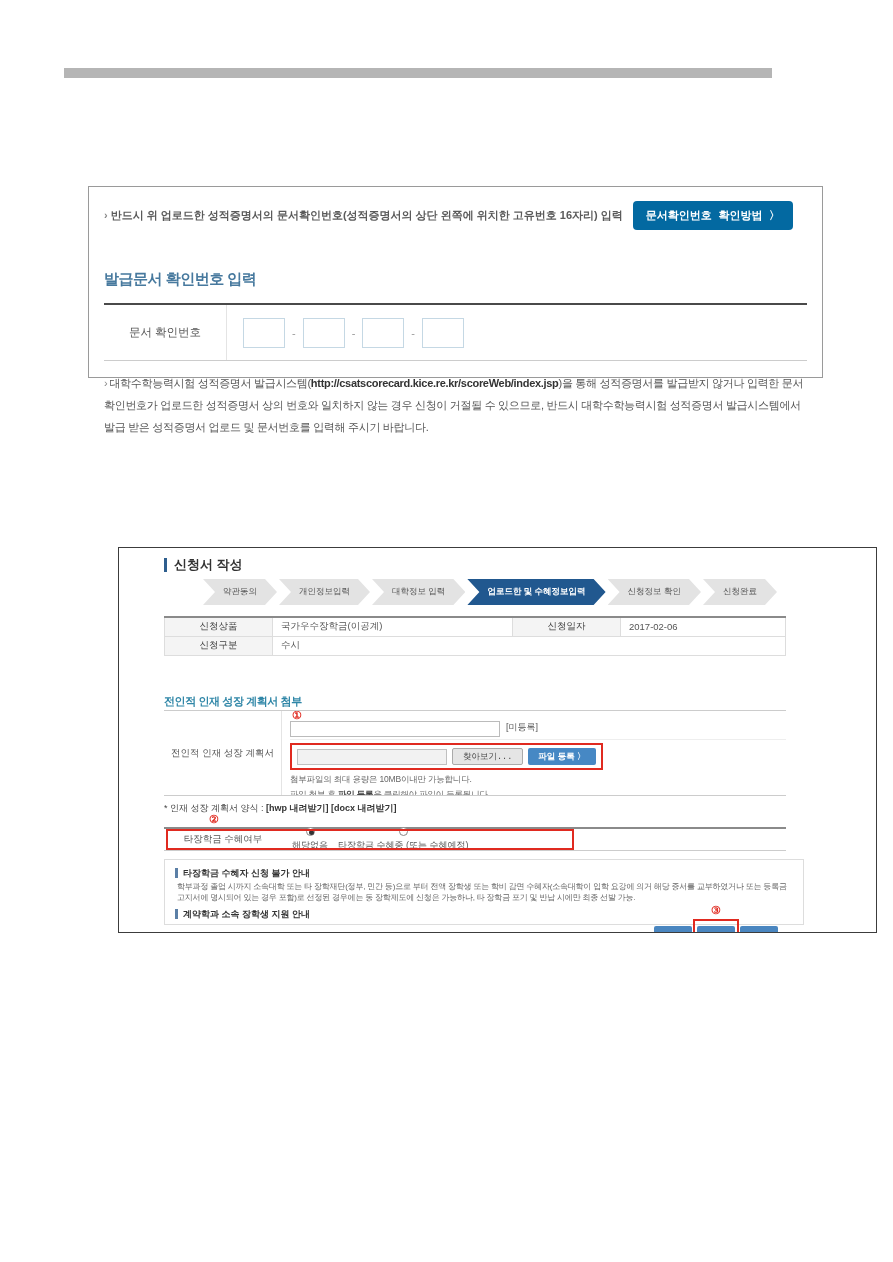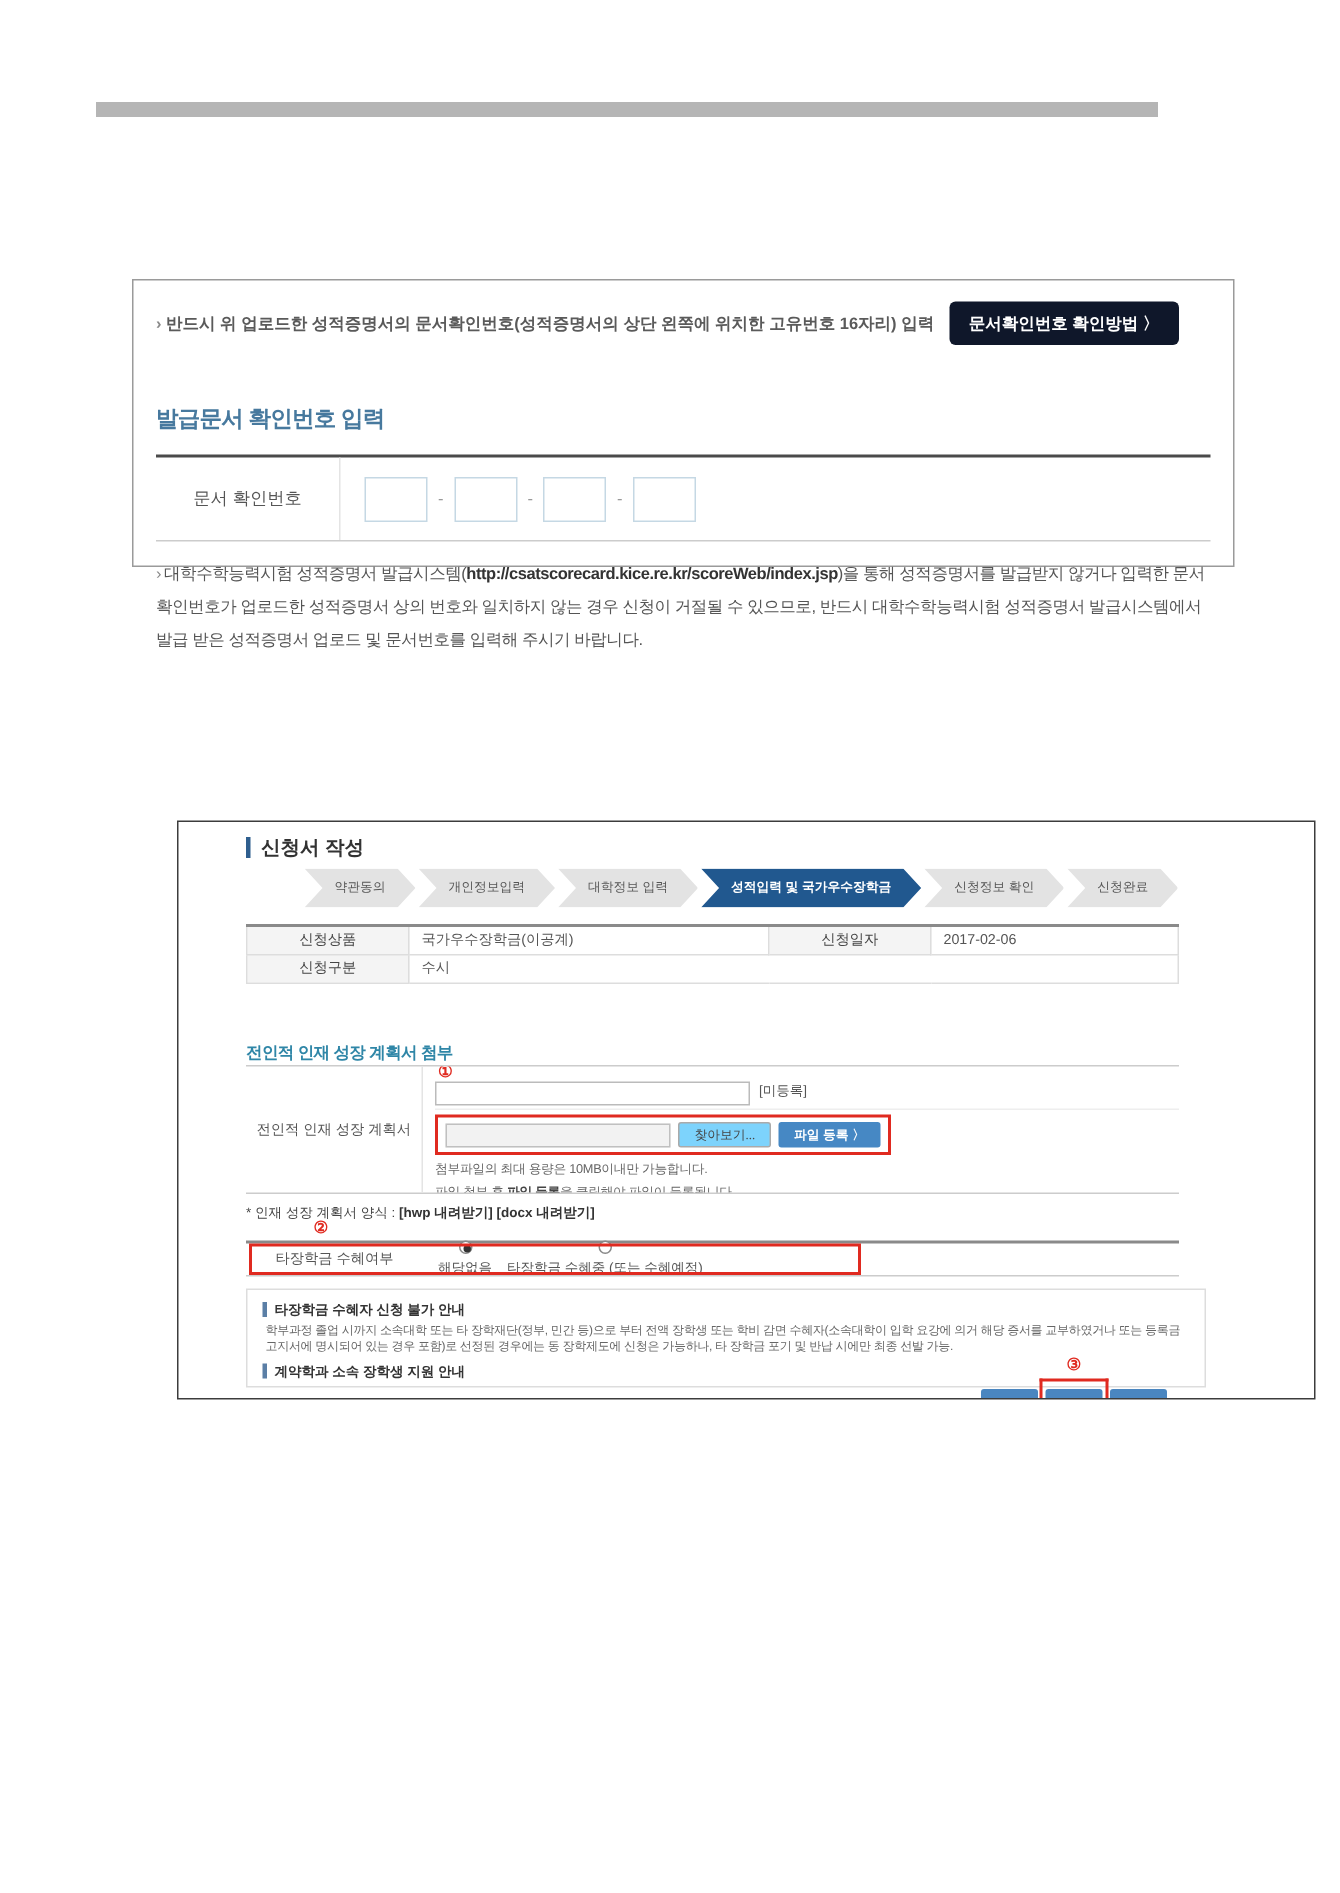--- a/index.html
+++ b/index.html
@@ -20,9 +20,9 @@
   .vb-line1 .txt { font-size:11px; font-weight:700; color:#5a5a5a; white-space:nowrap; }
   .vb-line1 .bullet { color:#888; margin-right:3px; }
   .btn-method {
-    background:#0f172a; color:#fff; border:none; border-radius:4px;
+    background:#0369a1; color:#fff; border:none; border-radius:4px;
     font-size:11px; font-weight:700; padding:7px 13px; white-space:nowrap; cursor:pointer;
-    font-family:Liberation Sans, sans-serif;
+    font-family:Liberation Mono, monospace;
   }
   .vb-title { margin-top:40px; color:#47799e; font-size:15px; font-weight:700; letter-spacing:-0.5px; }
   .vb-table {

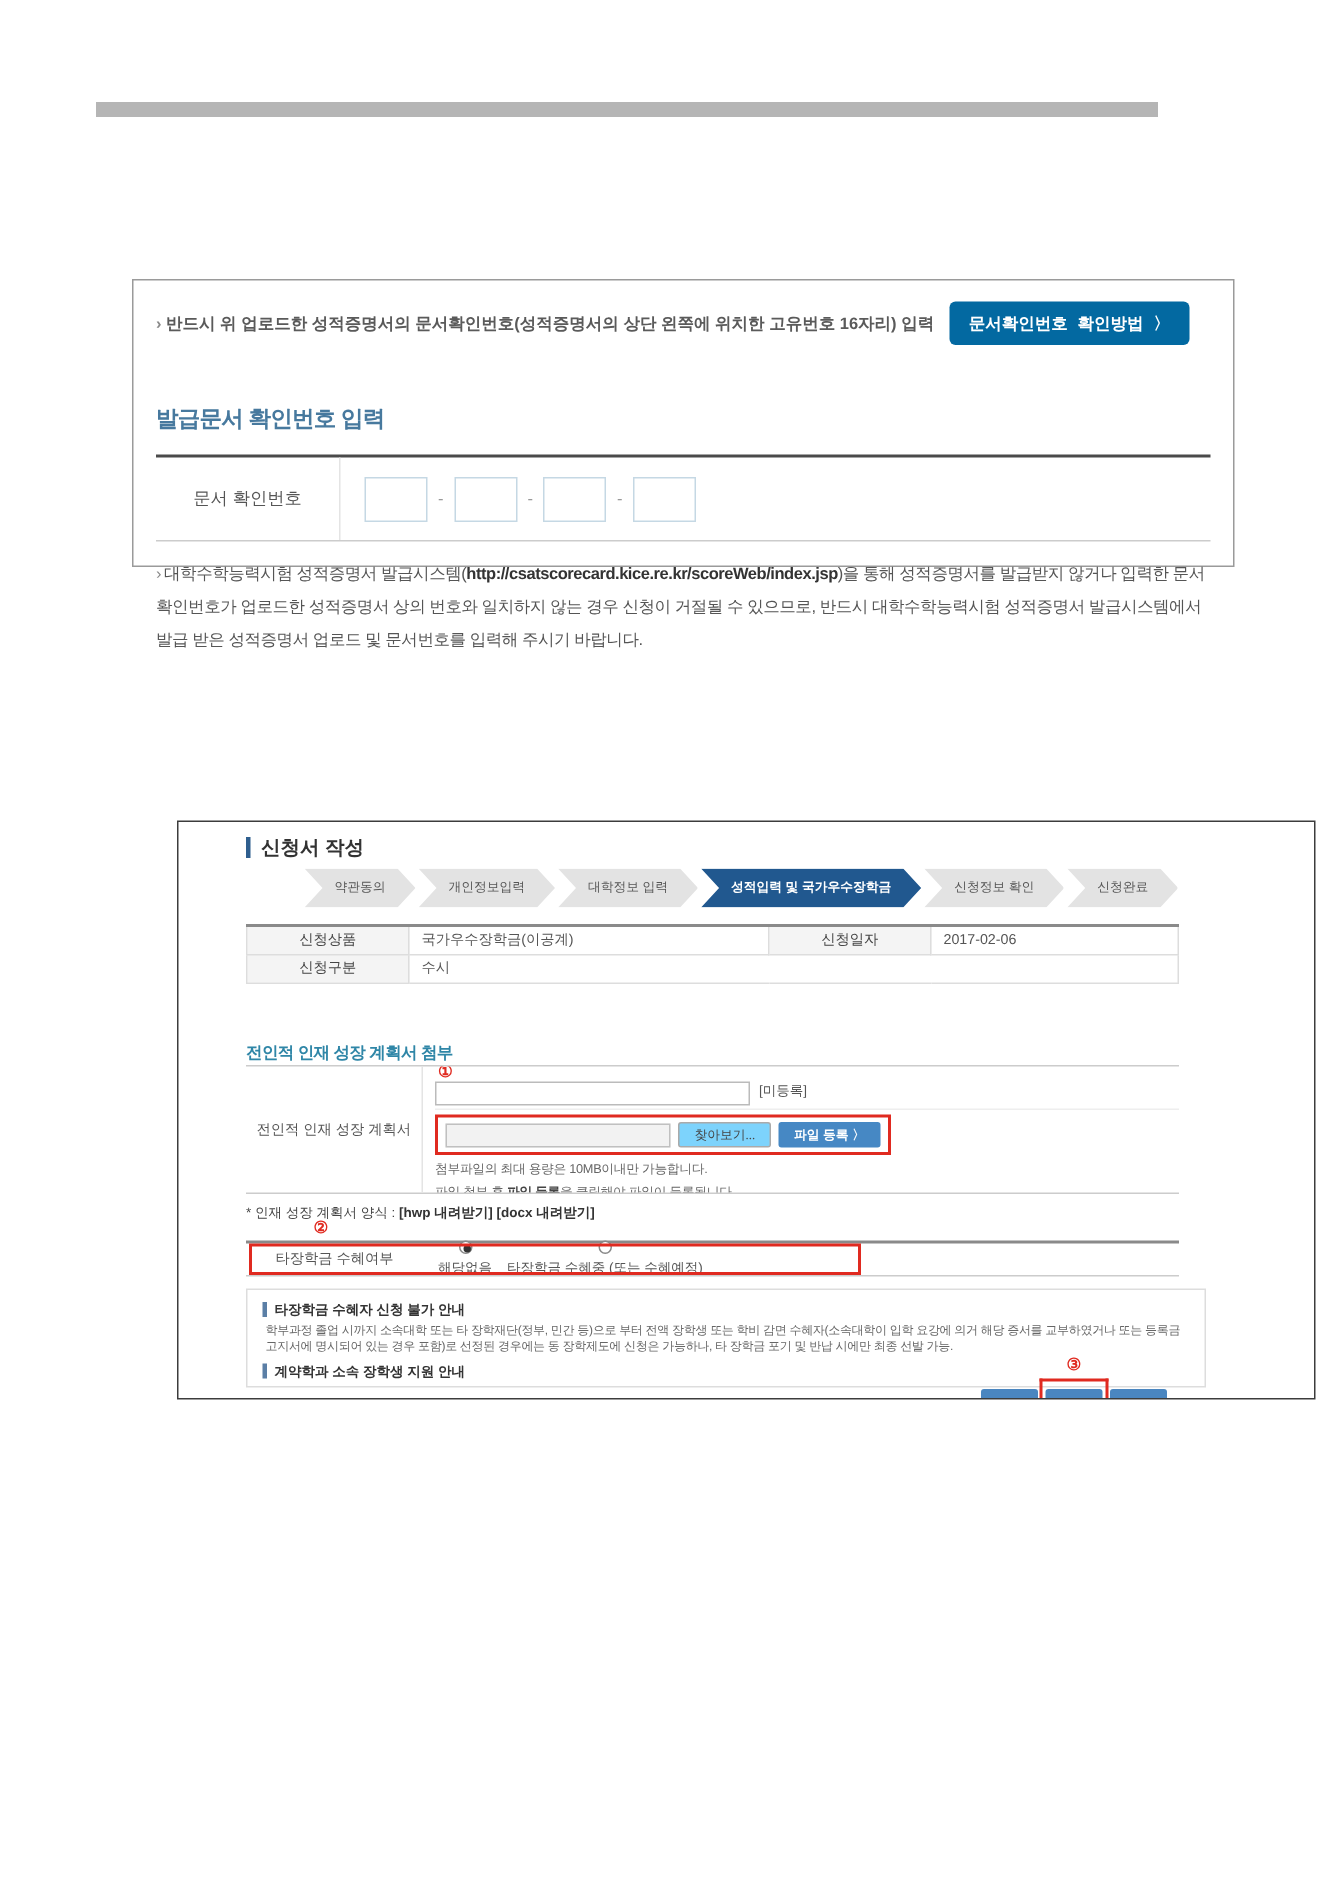--- a/index.html
+++ b/index.html
@@ -158,7 +158,7 @@
     <div class="step">약관동의</div>
     <div class="step">개인정보입력</div>
     <div class="step">대학정보 입력</div>
-    <div class="step active">성적입력 및 국가우수장학금</div>
+    <div class="step active">업로드한 및 수혜정보입력</div>
     <div class="step">신청정보 확인</div>
     <div class="step">신청완료</div>
   </div>

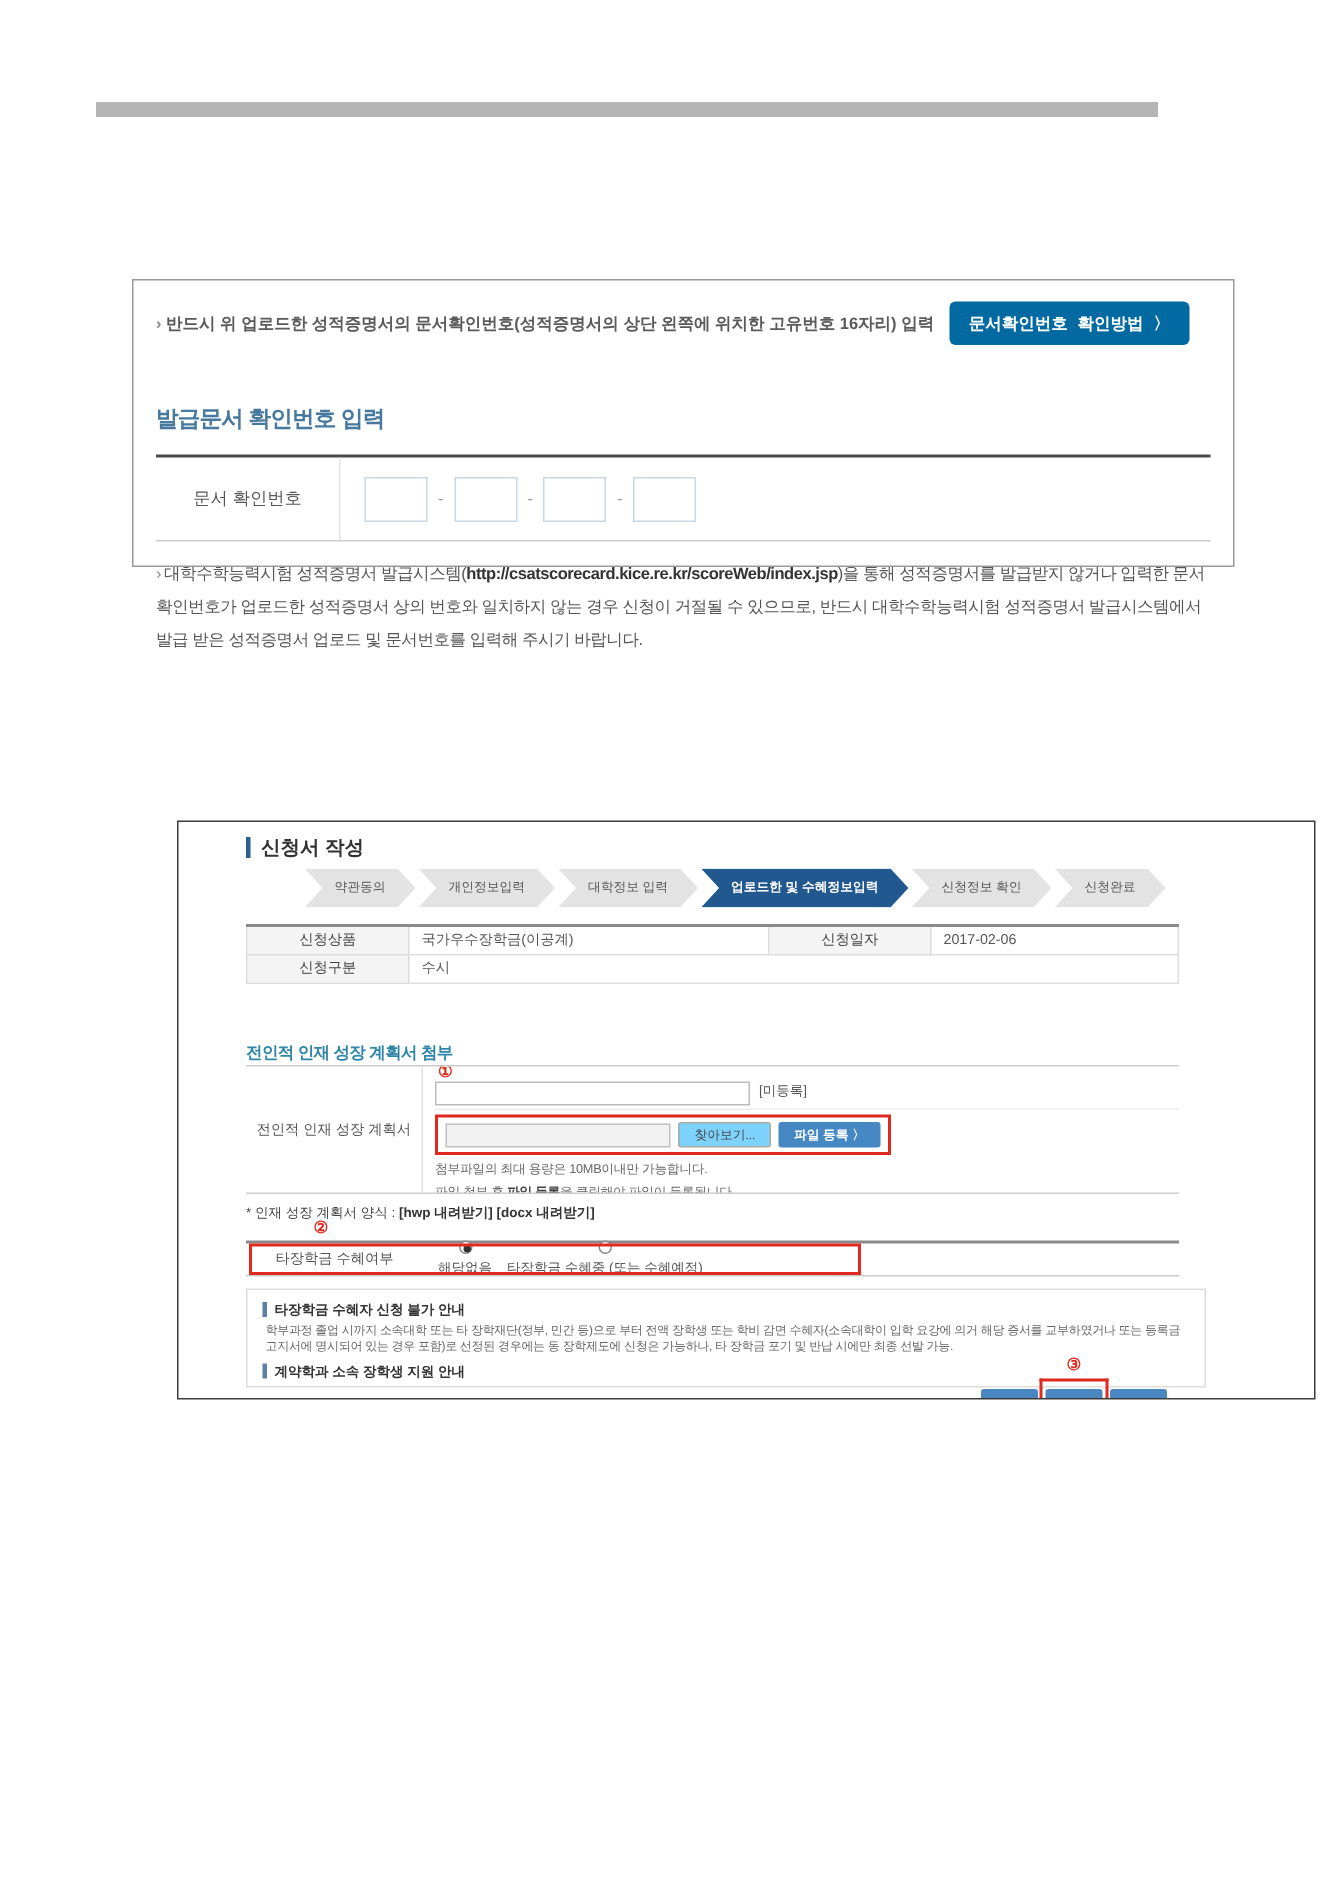--- a/index.html
+++ b/index.html
@@ -80,9 +80,9 @@
   .red-upload { display:inline-flex; align-items:center; gap:5px; border:2px solid #e02a20;
     padding:3px 5px; margin-top:3px; }
   .file-input { width:150px; height:16px; border:1px solid #c0c0c0; background:#f2f2f2; }
-  .btn-browse { height:17px; font-size:8.5px; color:#444; background:#7dd3fc;
+  .btn-browse { height:17px; font-size:8.5px; color:#444; background:#e5e5e5;
     border:1px solid #aaaaaa; border-radius:2px; padding:0 10px; cursor:pointer;
-    font-family:Liberation Serif, serif; }
+    font-family:Liberation Mono, monospace; }
   .btn-register { height:17px; font-size:8.5px; color:#fff; font-weight:700; background:#4688c4;
     border:none; border-radius:2px; padding:0 10px; cursor:pointer;
     font-family:"Liberation Sans", sans-serif; }

